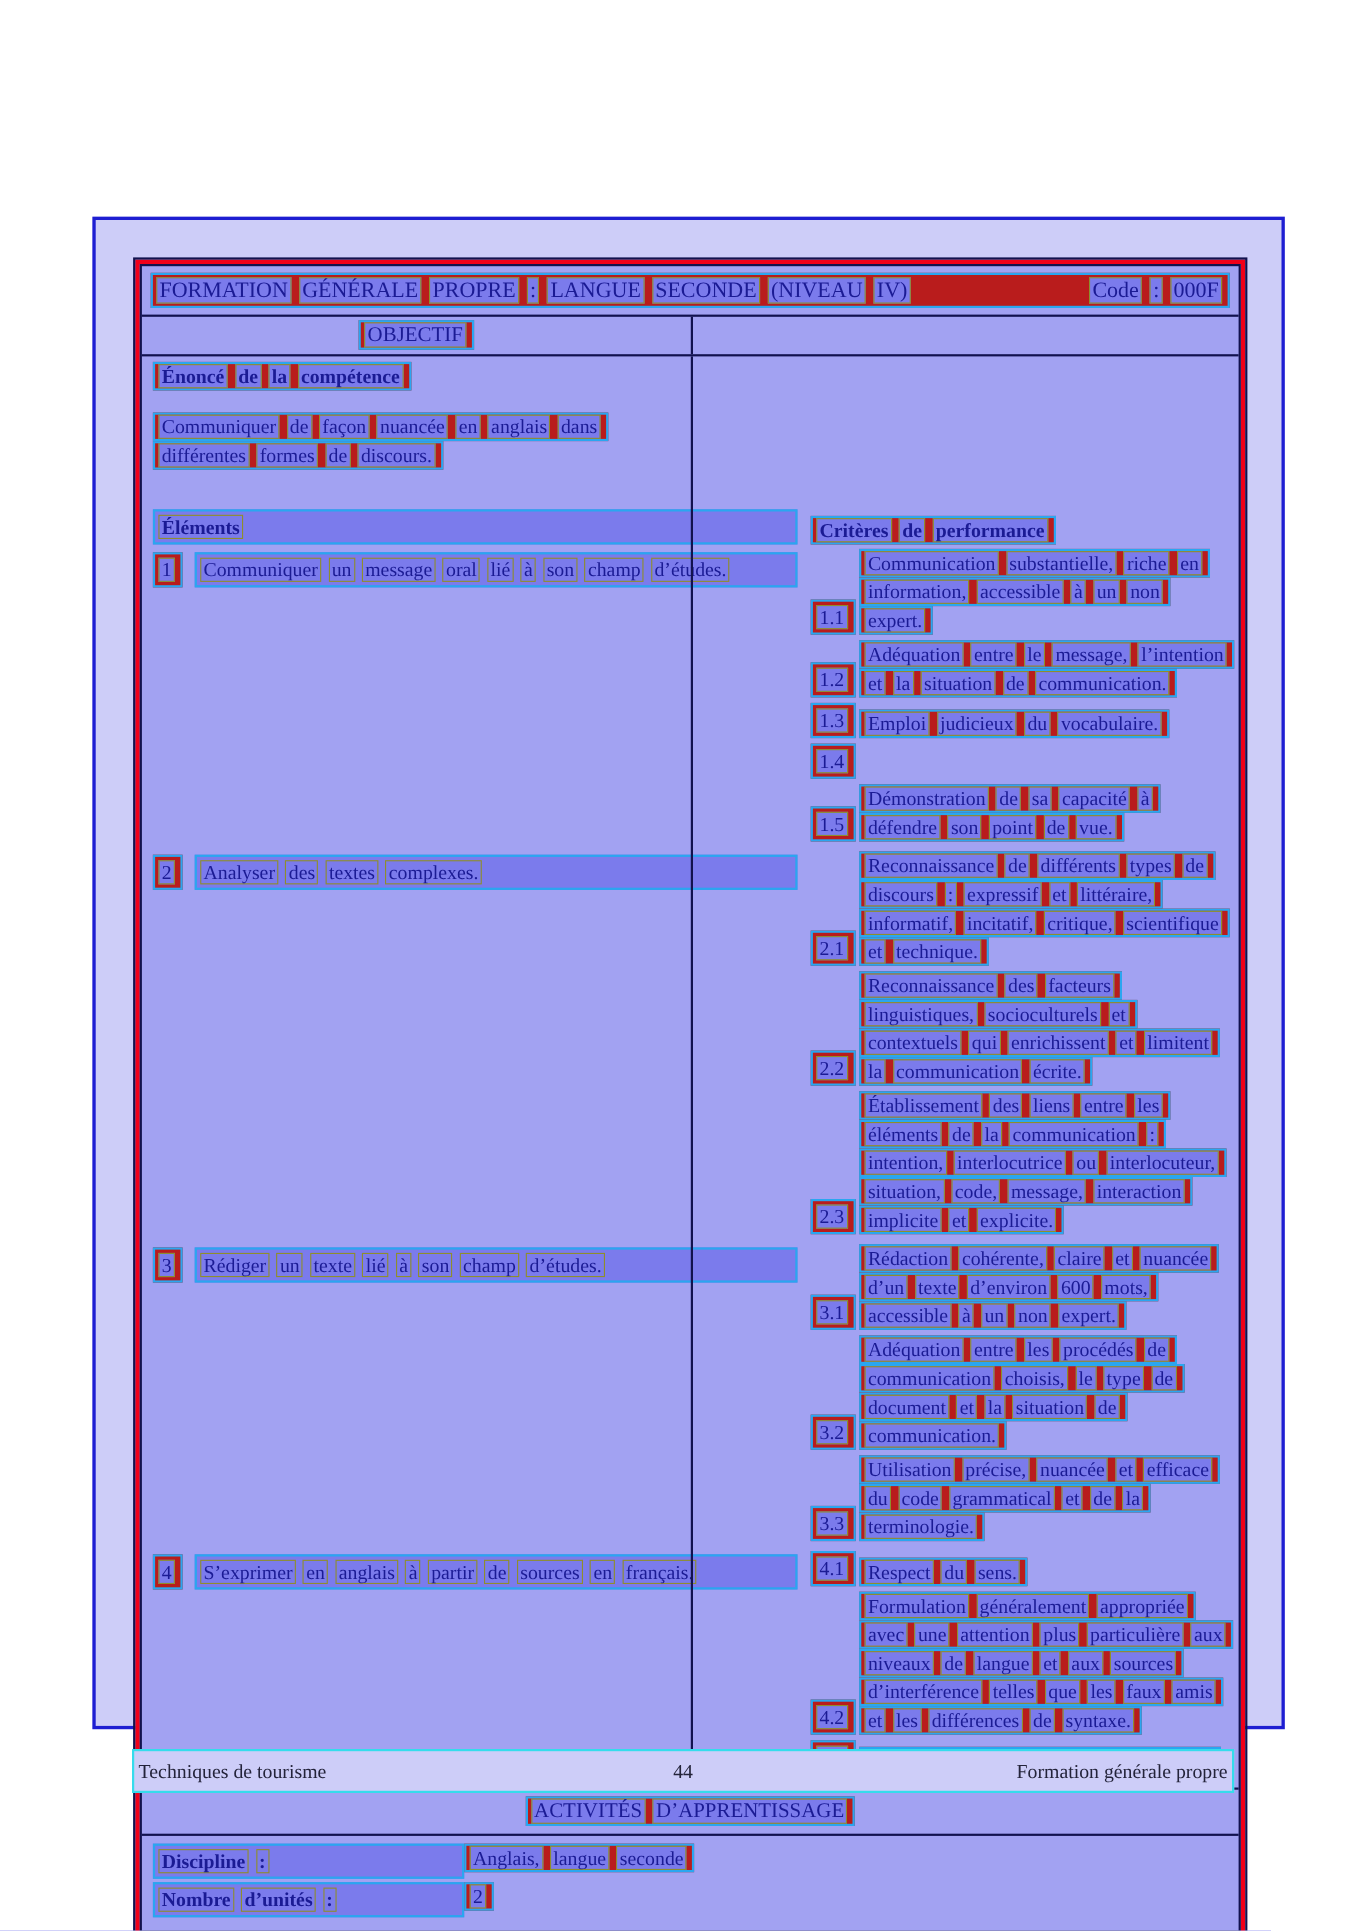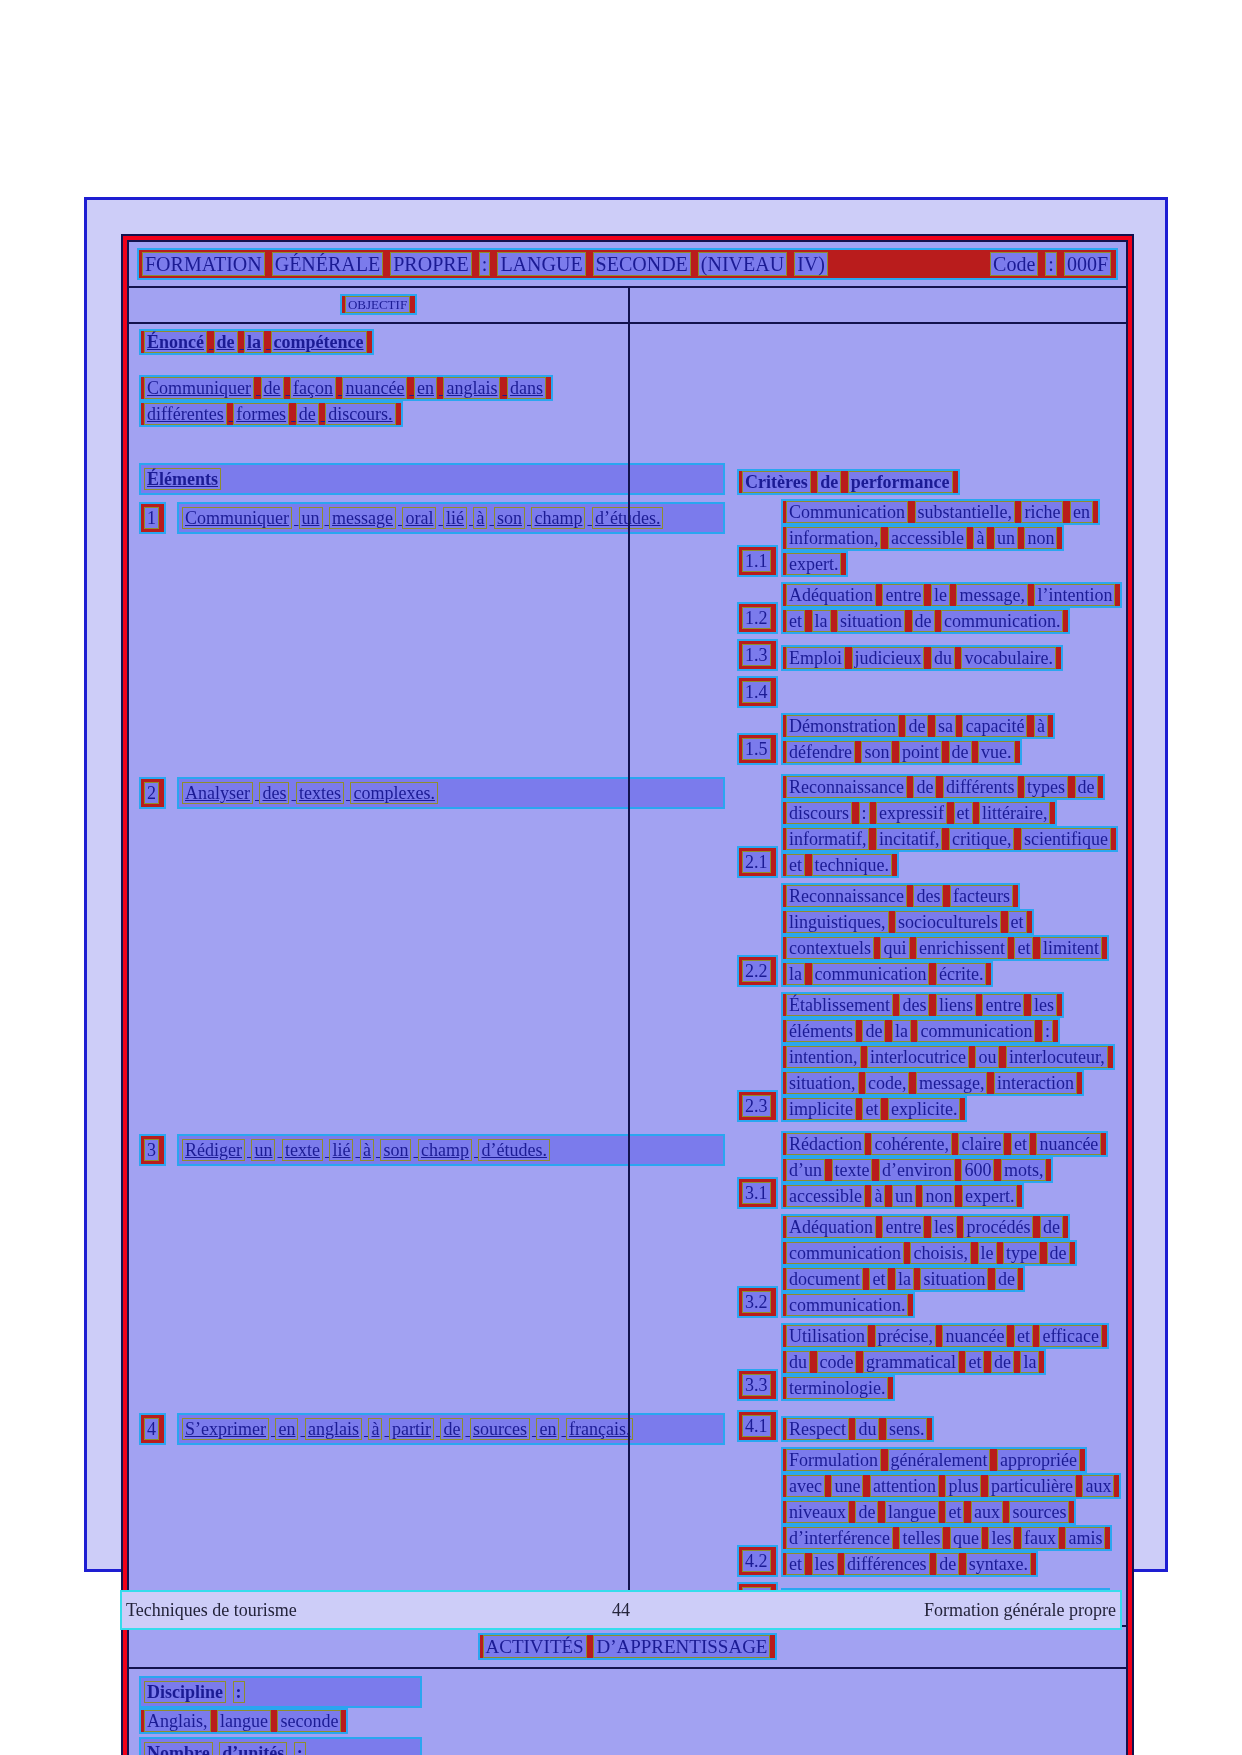--- a/index.html
+++ b/index.html
@@ -60,7 +60,7 @@
   }
   .title-flex { display:flex; align-items:center; }
   .title-fill { flex:1; }
-  .cols-row { display:flex; position:relative; padding:4px 0; font-size:13px; }
+  .cols-row { display:flex; position:relative; padding:4px 0; font-size:19px; }
   .cols-row .half { width:499px; text-align:center; box-sizing:border-box; }
   .cols-row .half.right { flex:1; }
   .col-divider { position:absolute; left:499px; top:0; bottom:0; width:2px; background:#12124e; }

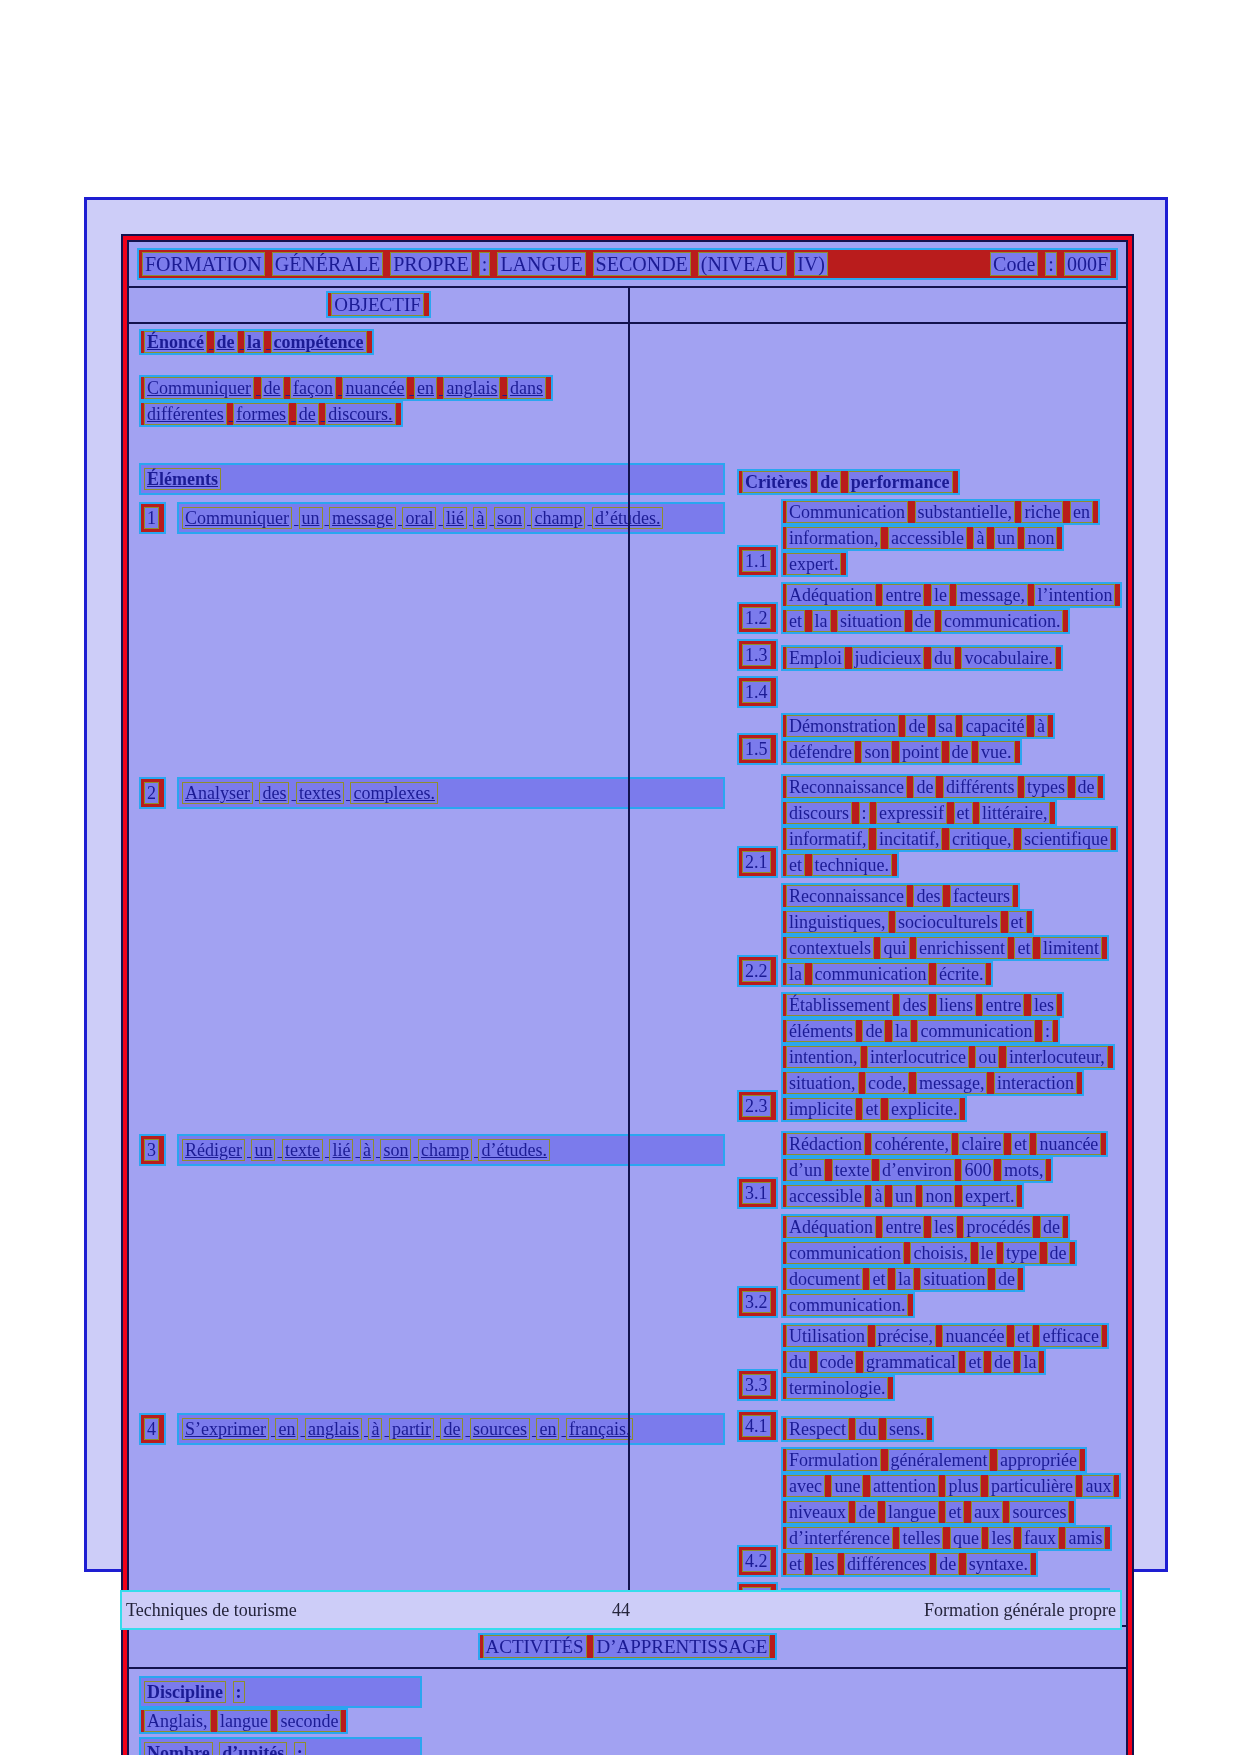--- a/index.html
+++ b/index.html
@@ -69,7 +69,7 @@
   .body-row .divider { position:absolute; left:499px; top:0; bottom:0; width:2px; background:#12124e; }
 
   .body-top { display:flex; }
-  .cell-left { width:600px; box-sizing:border-box; padding:5px 4px 2px 10px;text-decoration:underline; }
+  .cell-left { width:600px; box-sizing:border-box; padding:5px 4px 2px 10px; }
   .cell-right { flex:1; box-sizing:border-box; padding:2px 4px 2px 8px; }
   .body-top .cell-right { display:flex; flex-direction:column; justify-content:flex-end; align-items:flex-start; }
   .enonce-heading { margin:0 0 20px 0; font-weight:bold; }

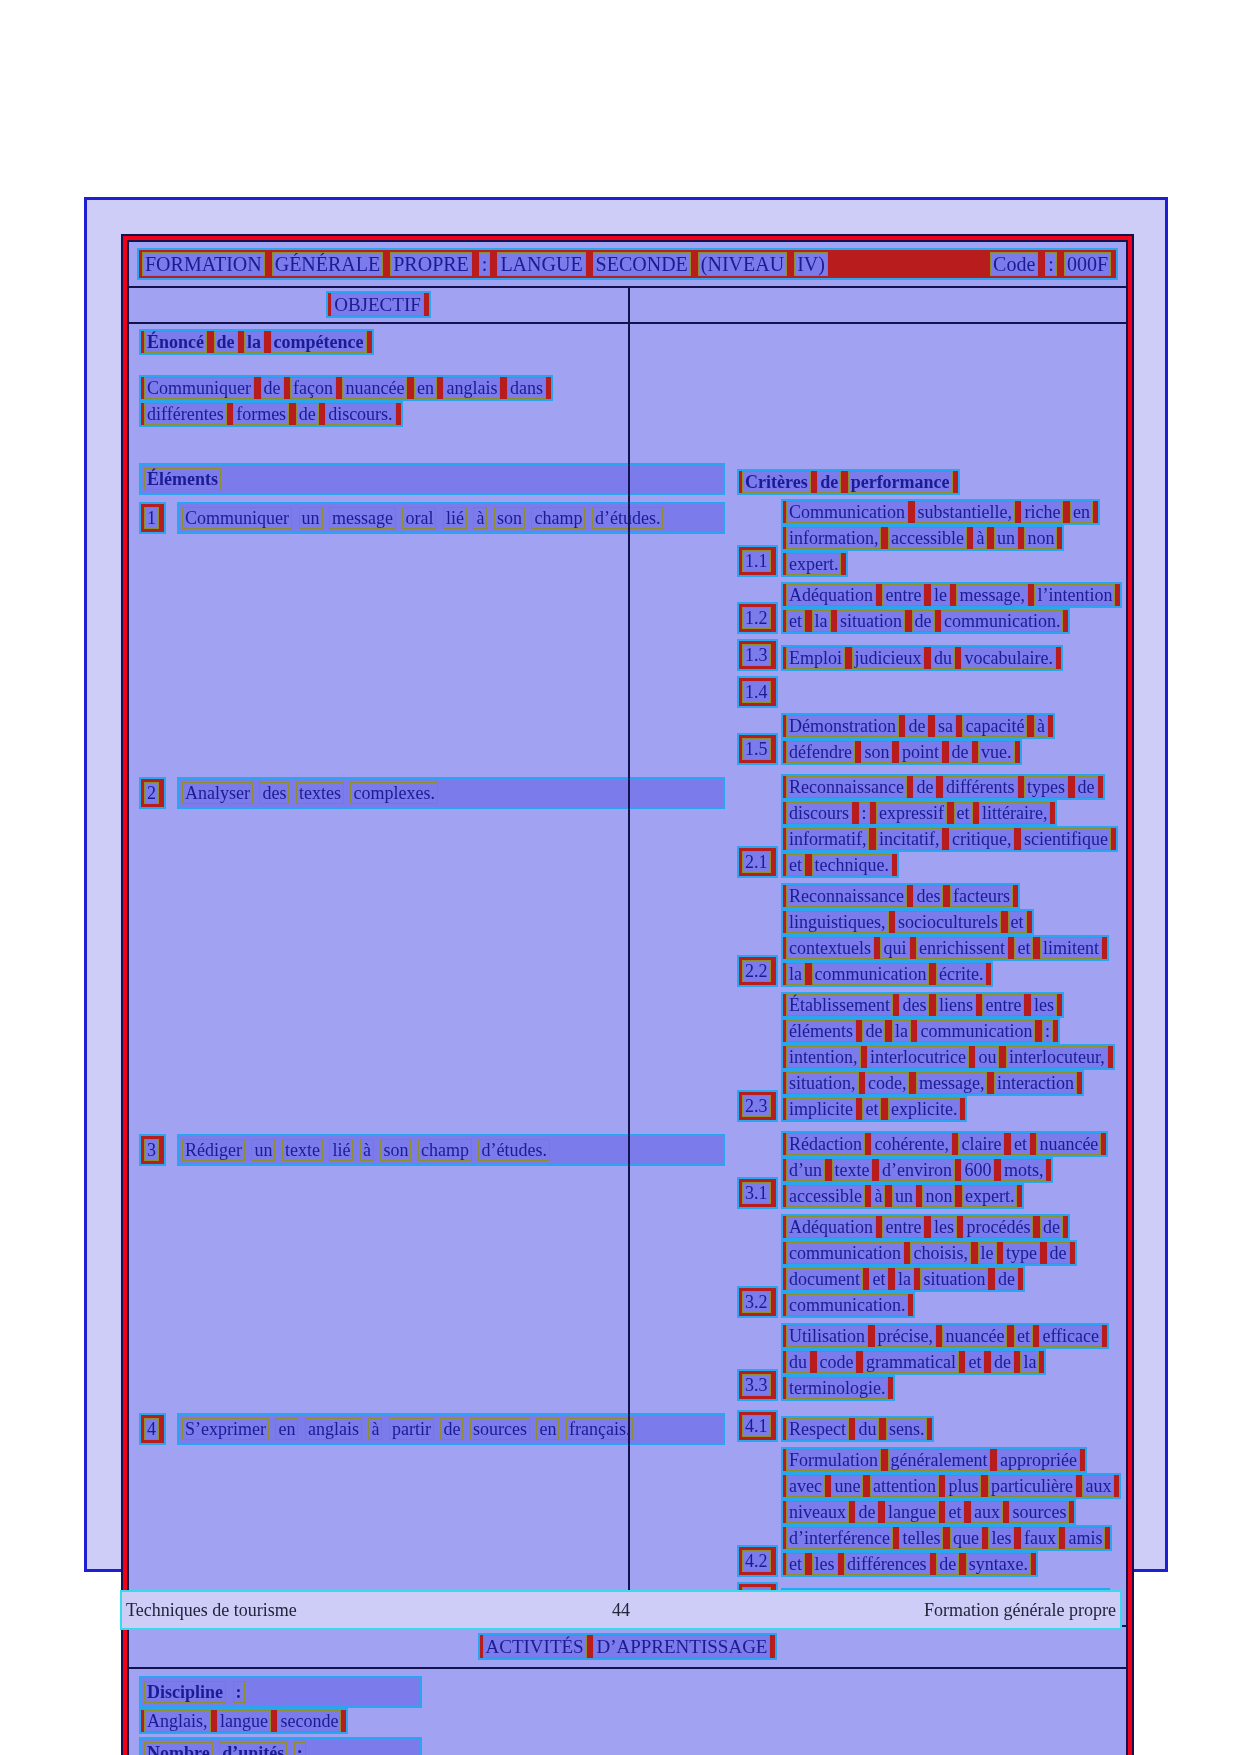--- a/index.html
+++ b/index.html
@@ -88,7 +88,7 @@
   .activites-row { text-align:center; padding:7px 0; font-size:19px; }
 
   .info-row { padding:7px 0 9px 10px; font-size:18px; }
-  .info-line { display:flex; margin-bottom:3px;flex-direction:column; }
+  .info-line { display:flex; margin-bottom:3px; }
   .info-label { width:283px; font-weight:bold; }
   .info-value { }
 

